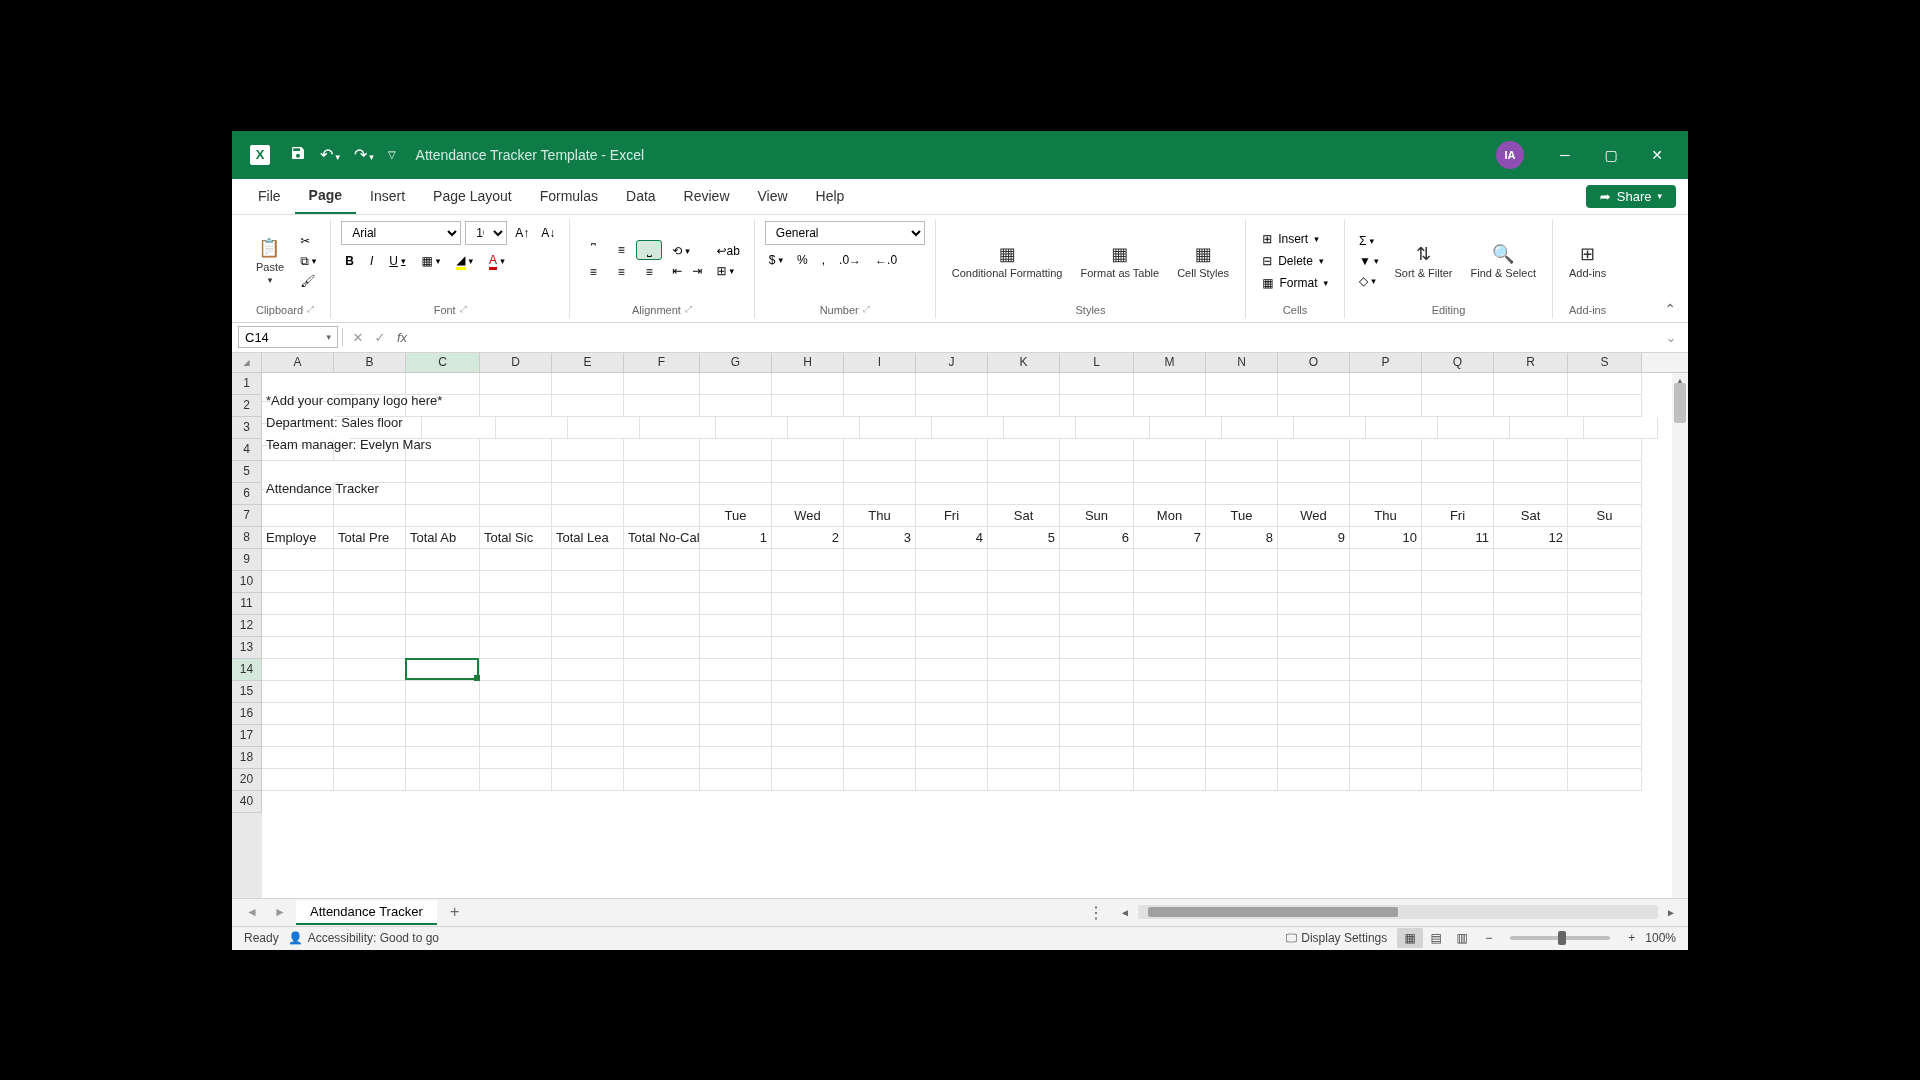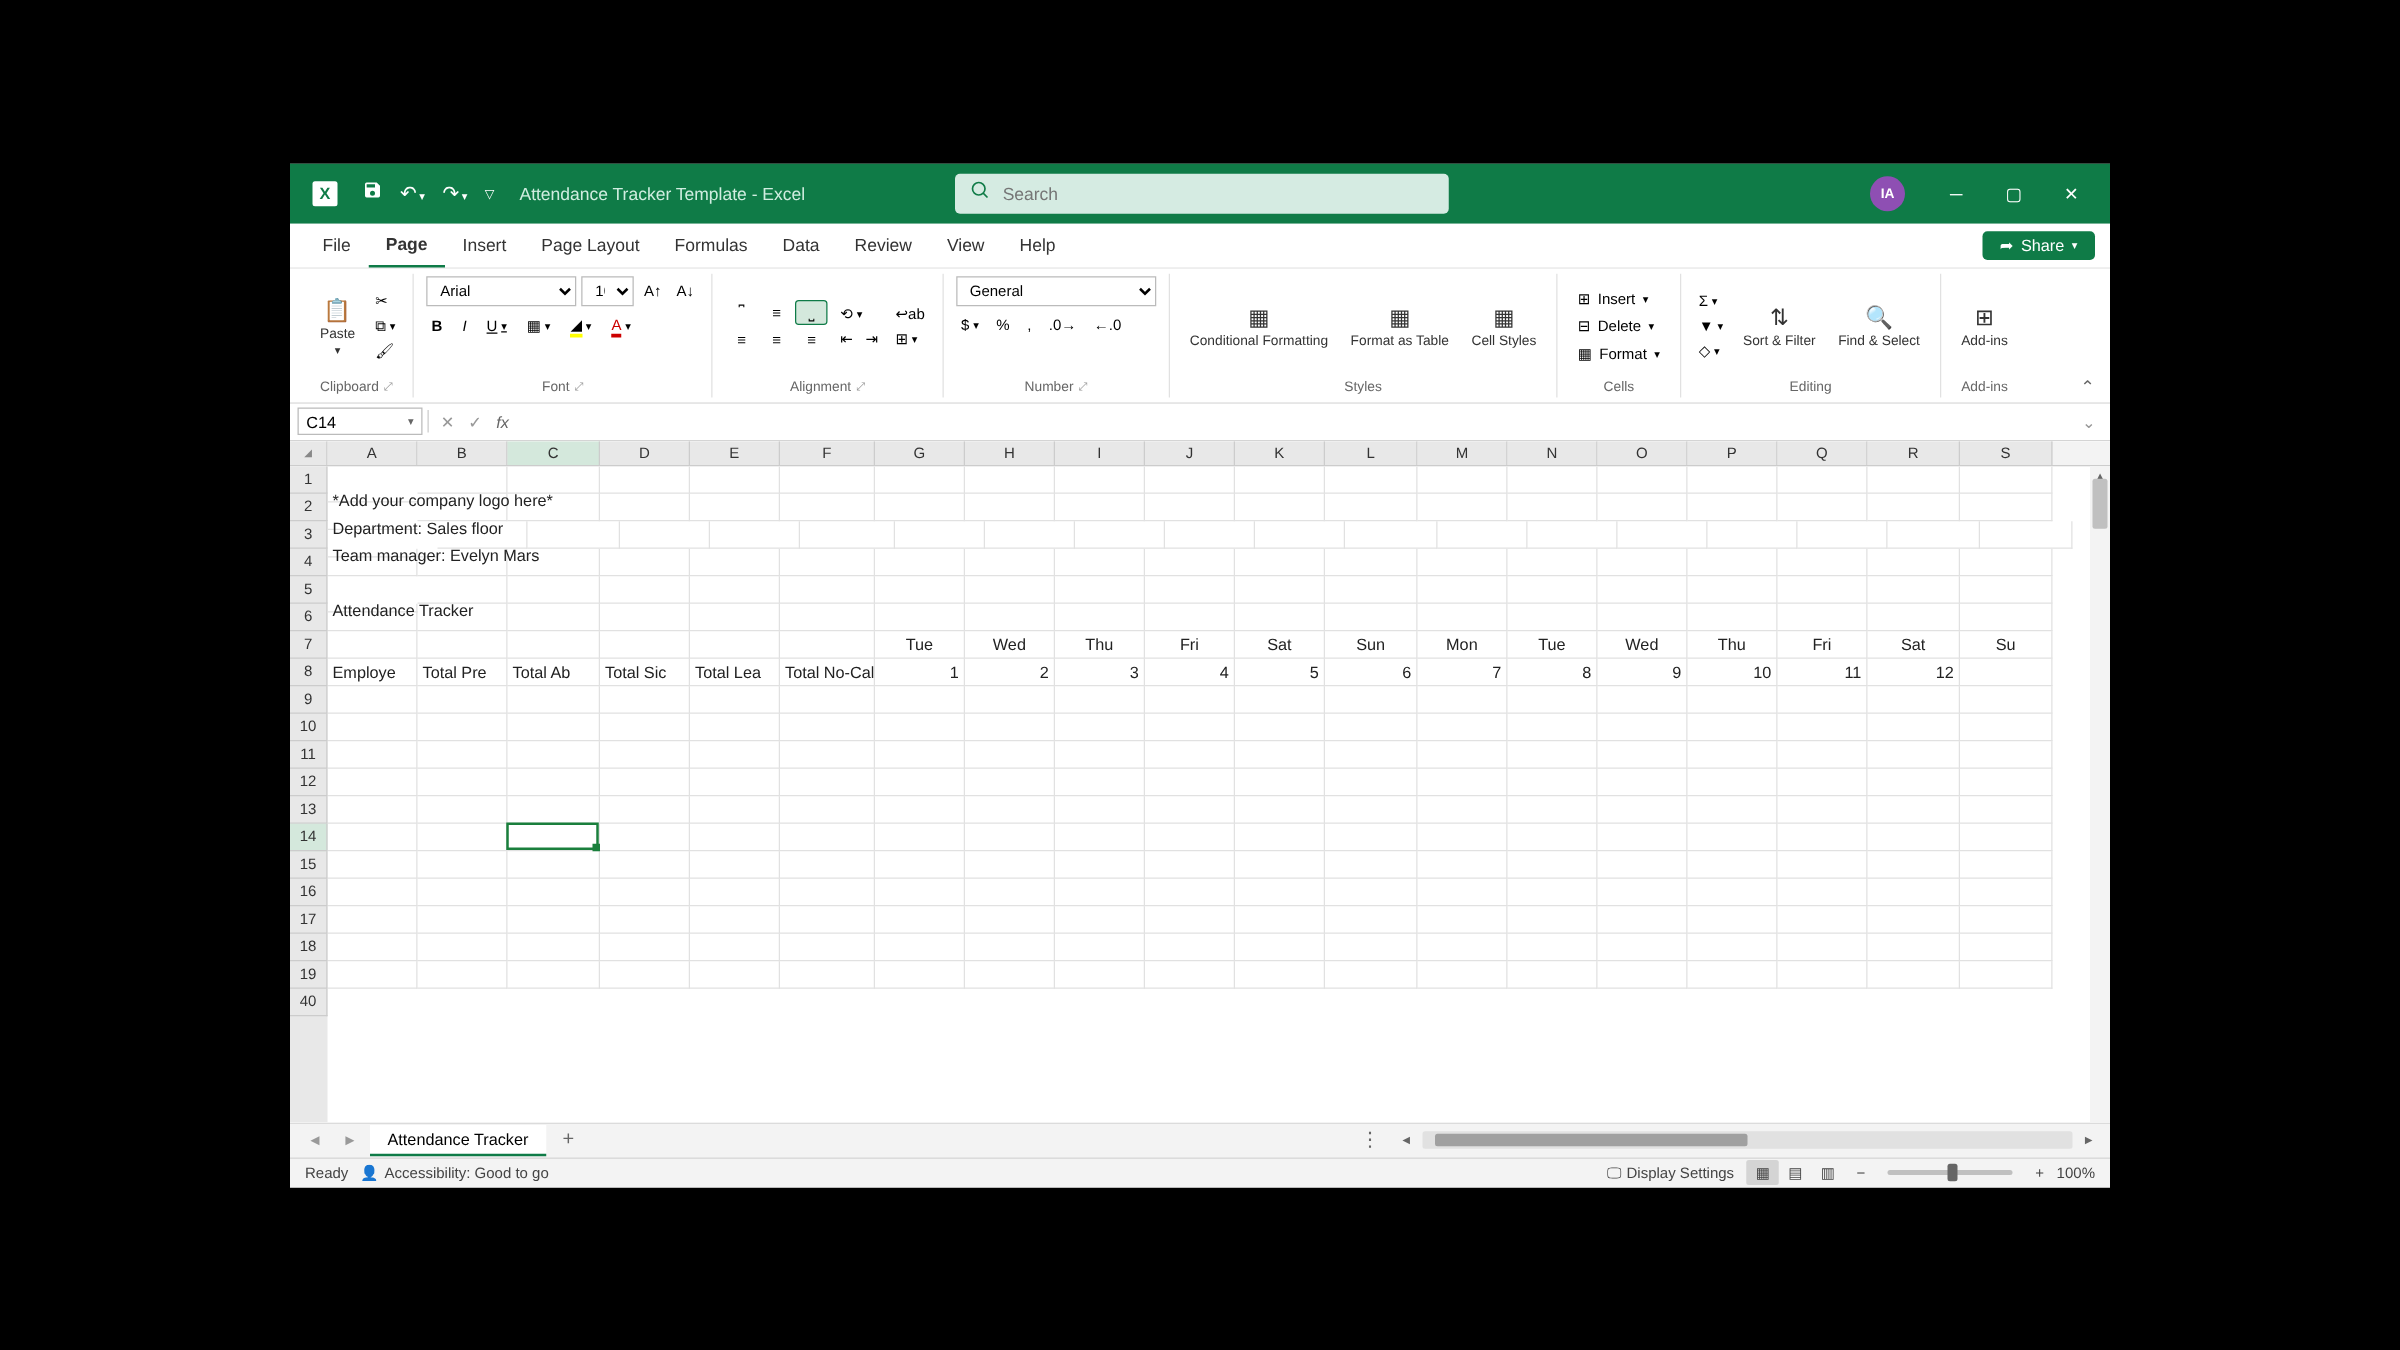--- a/index.html
+++ b/index.html
@@ -128,14 +128,6 @@
       <span class="qat-btn" style="font-size:10px;">▽</span>
     </div>
     <div class="doc-title">Attendance Tracker Template  -  Excel</div>
-    <div class="search-box">
-      <span class="search-icon">
-        <svg class="svg-icon" viewBox="0 0 24 24">
-            <path fill="none" stroke="currentColor" stroke-width="2" d="M21 21l-5.2-5.2M10.5 18a7.5 7.5 0 100-15 7.5 7.5 0 000 15z"></path>
-          </svg>
-      </span>
-      <input placeholder="Search" style="">
-    </div>
     <div class="spacer"></div>
     <div class="user-avatar">IA</div>
     <div class="win-btn">─</div>

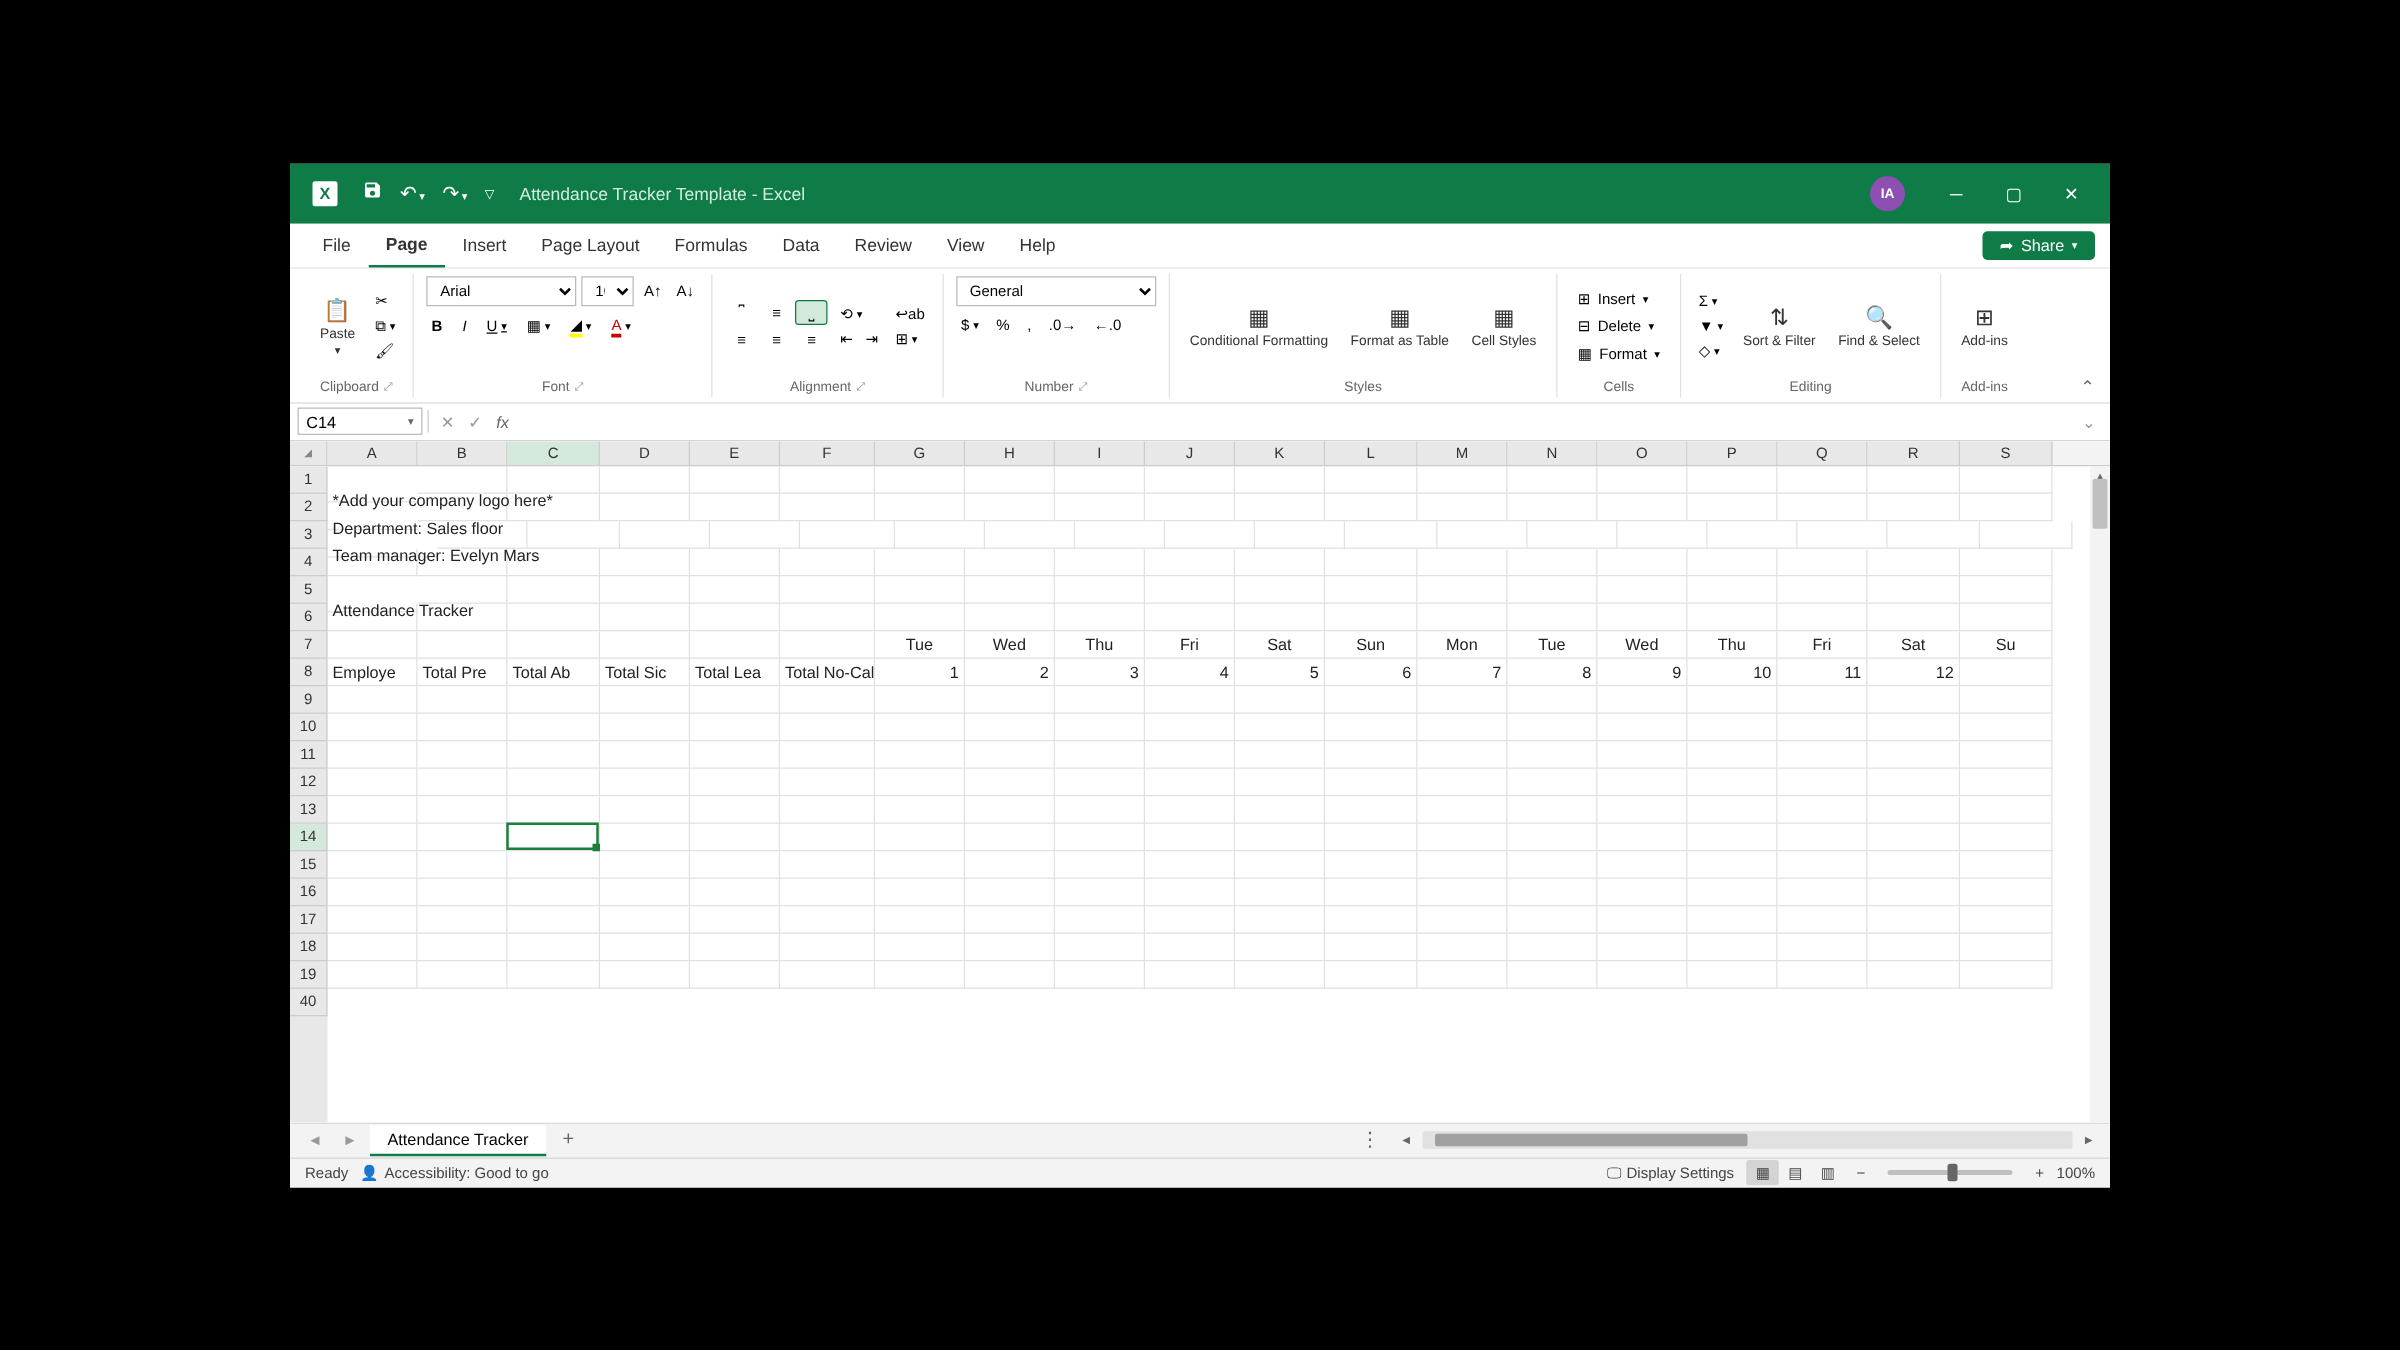--- a/index.html
+++ b/index.html
@@ -402,7 +402,7 @@
           <div class="row-h">16</div>
           <div class="row-h">17</div>
           <div class="row-h">18</div>
-          <div class="row-h">19</div>
+          <div class="row-h">20</div>
           <div class="row-h">40</div>
         </div>
       <div class="cells" id="cells">

